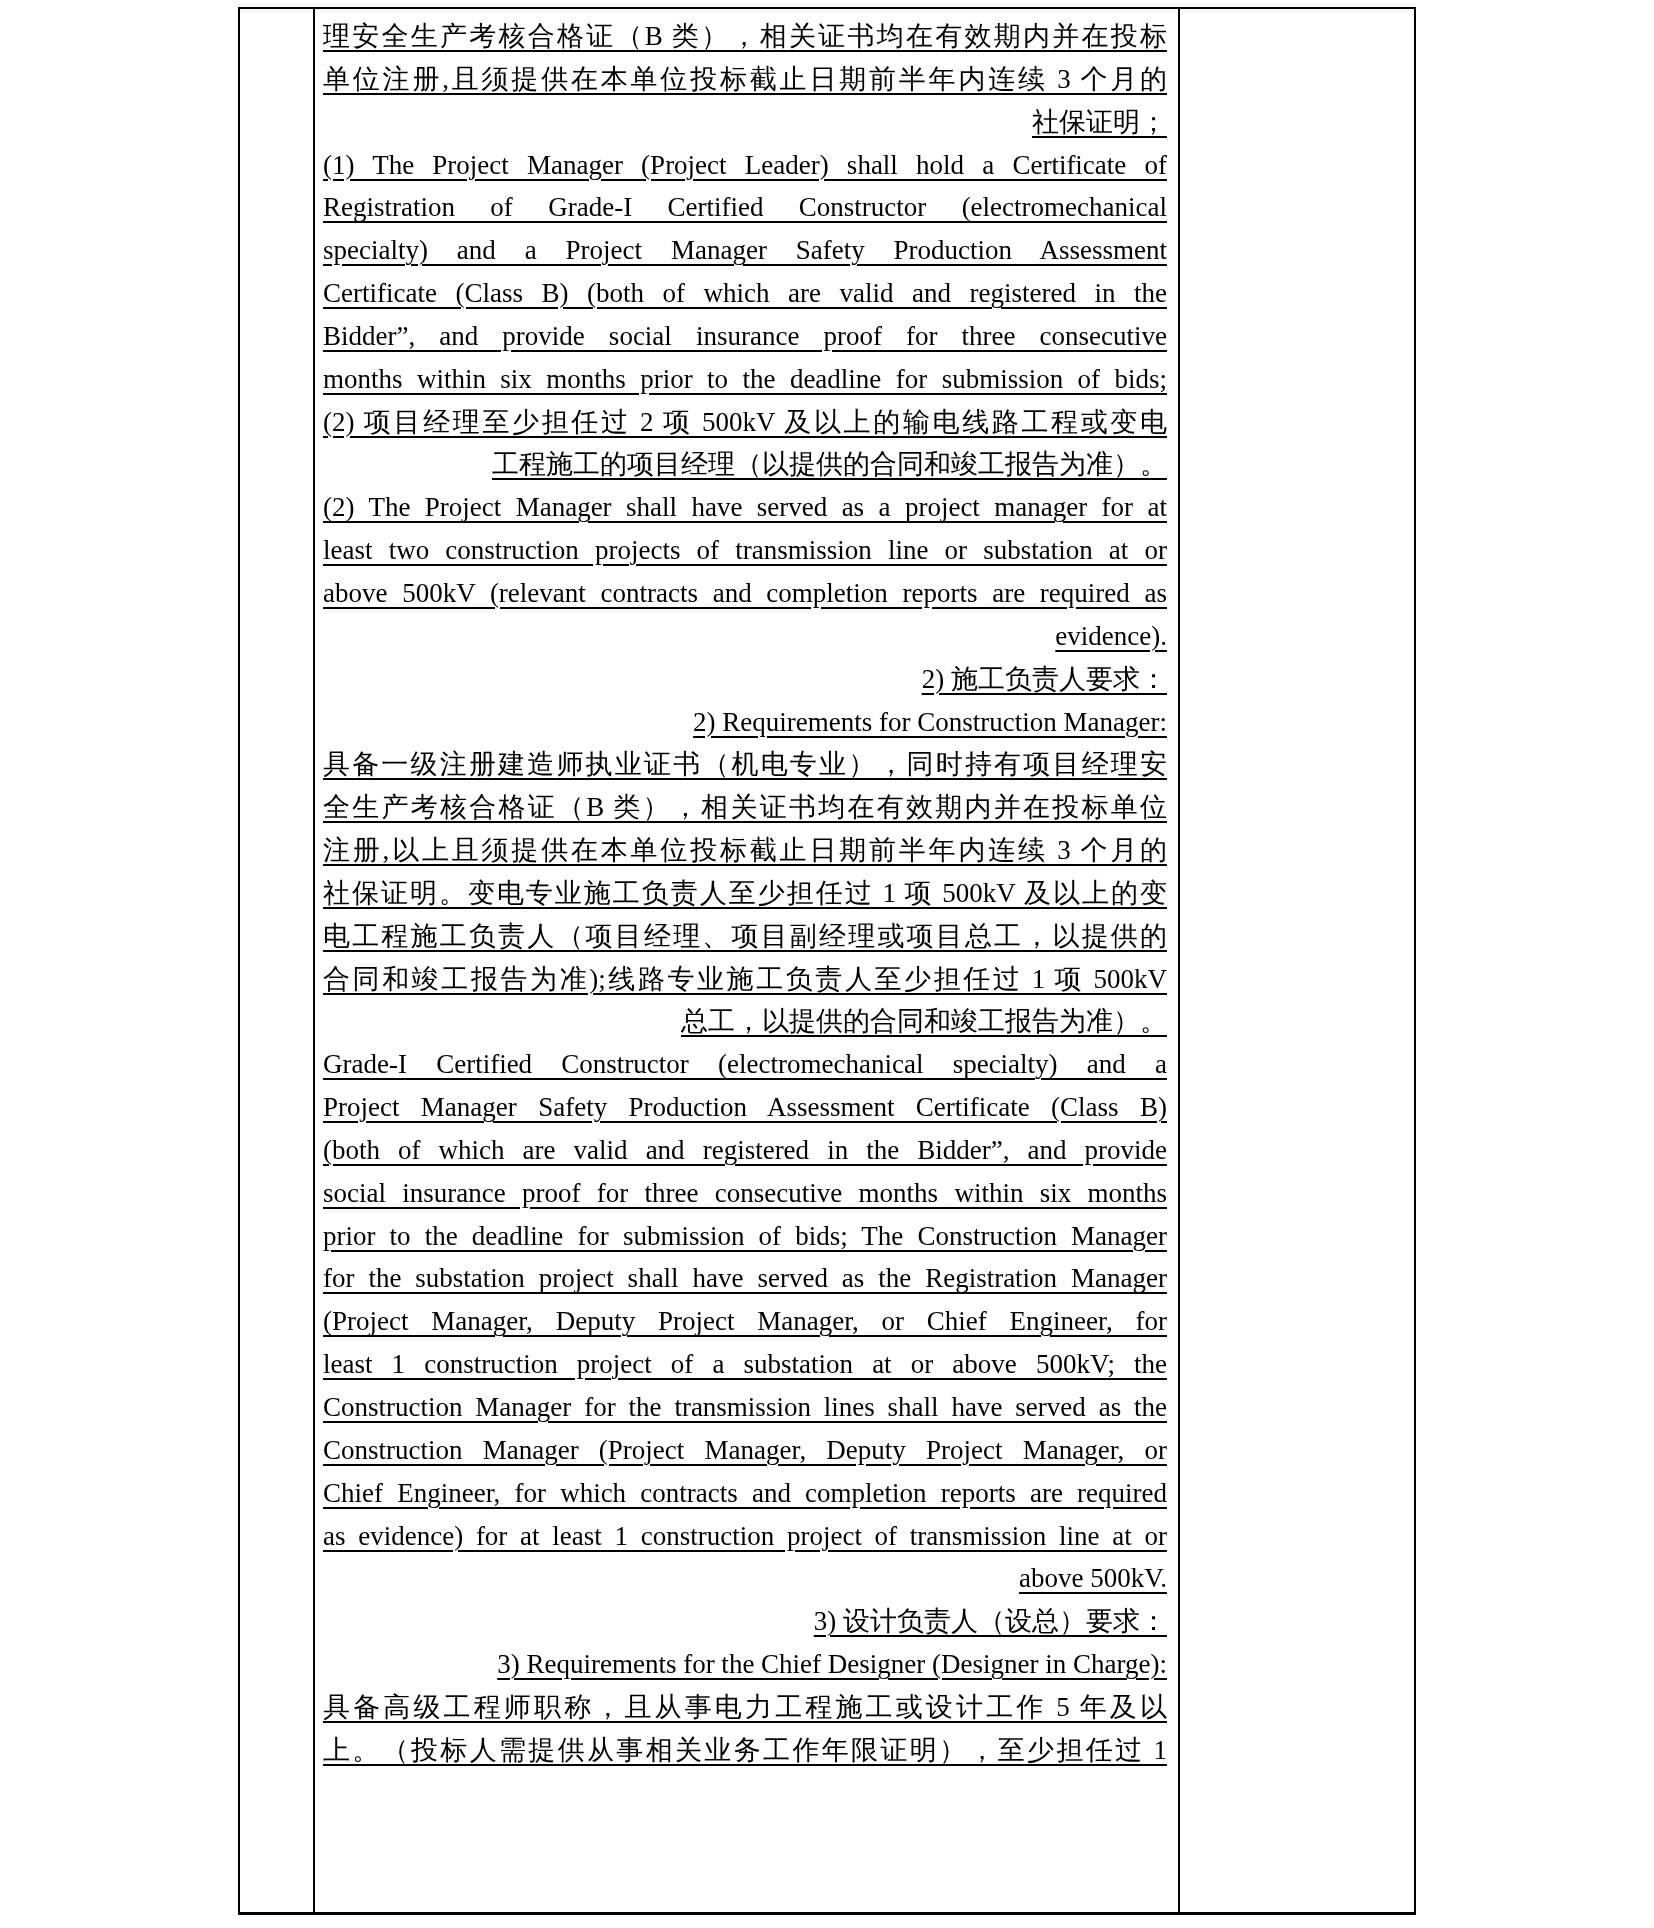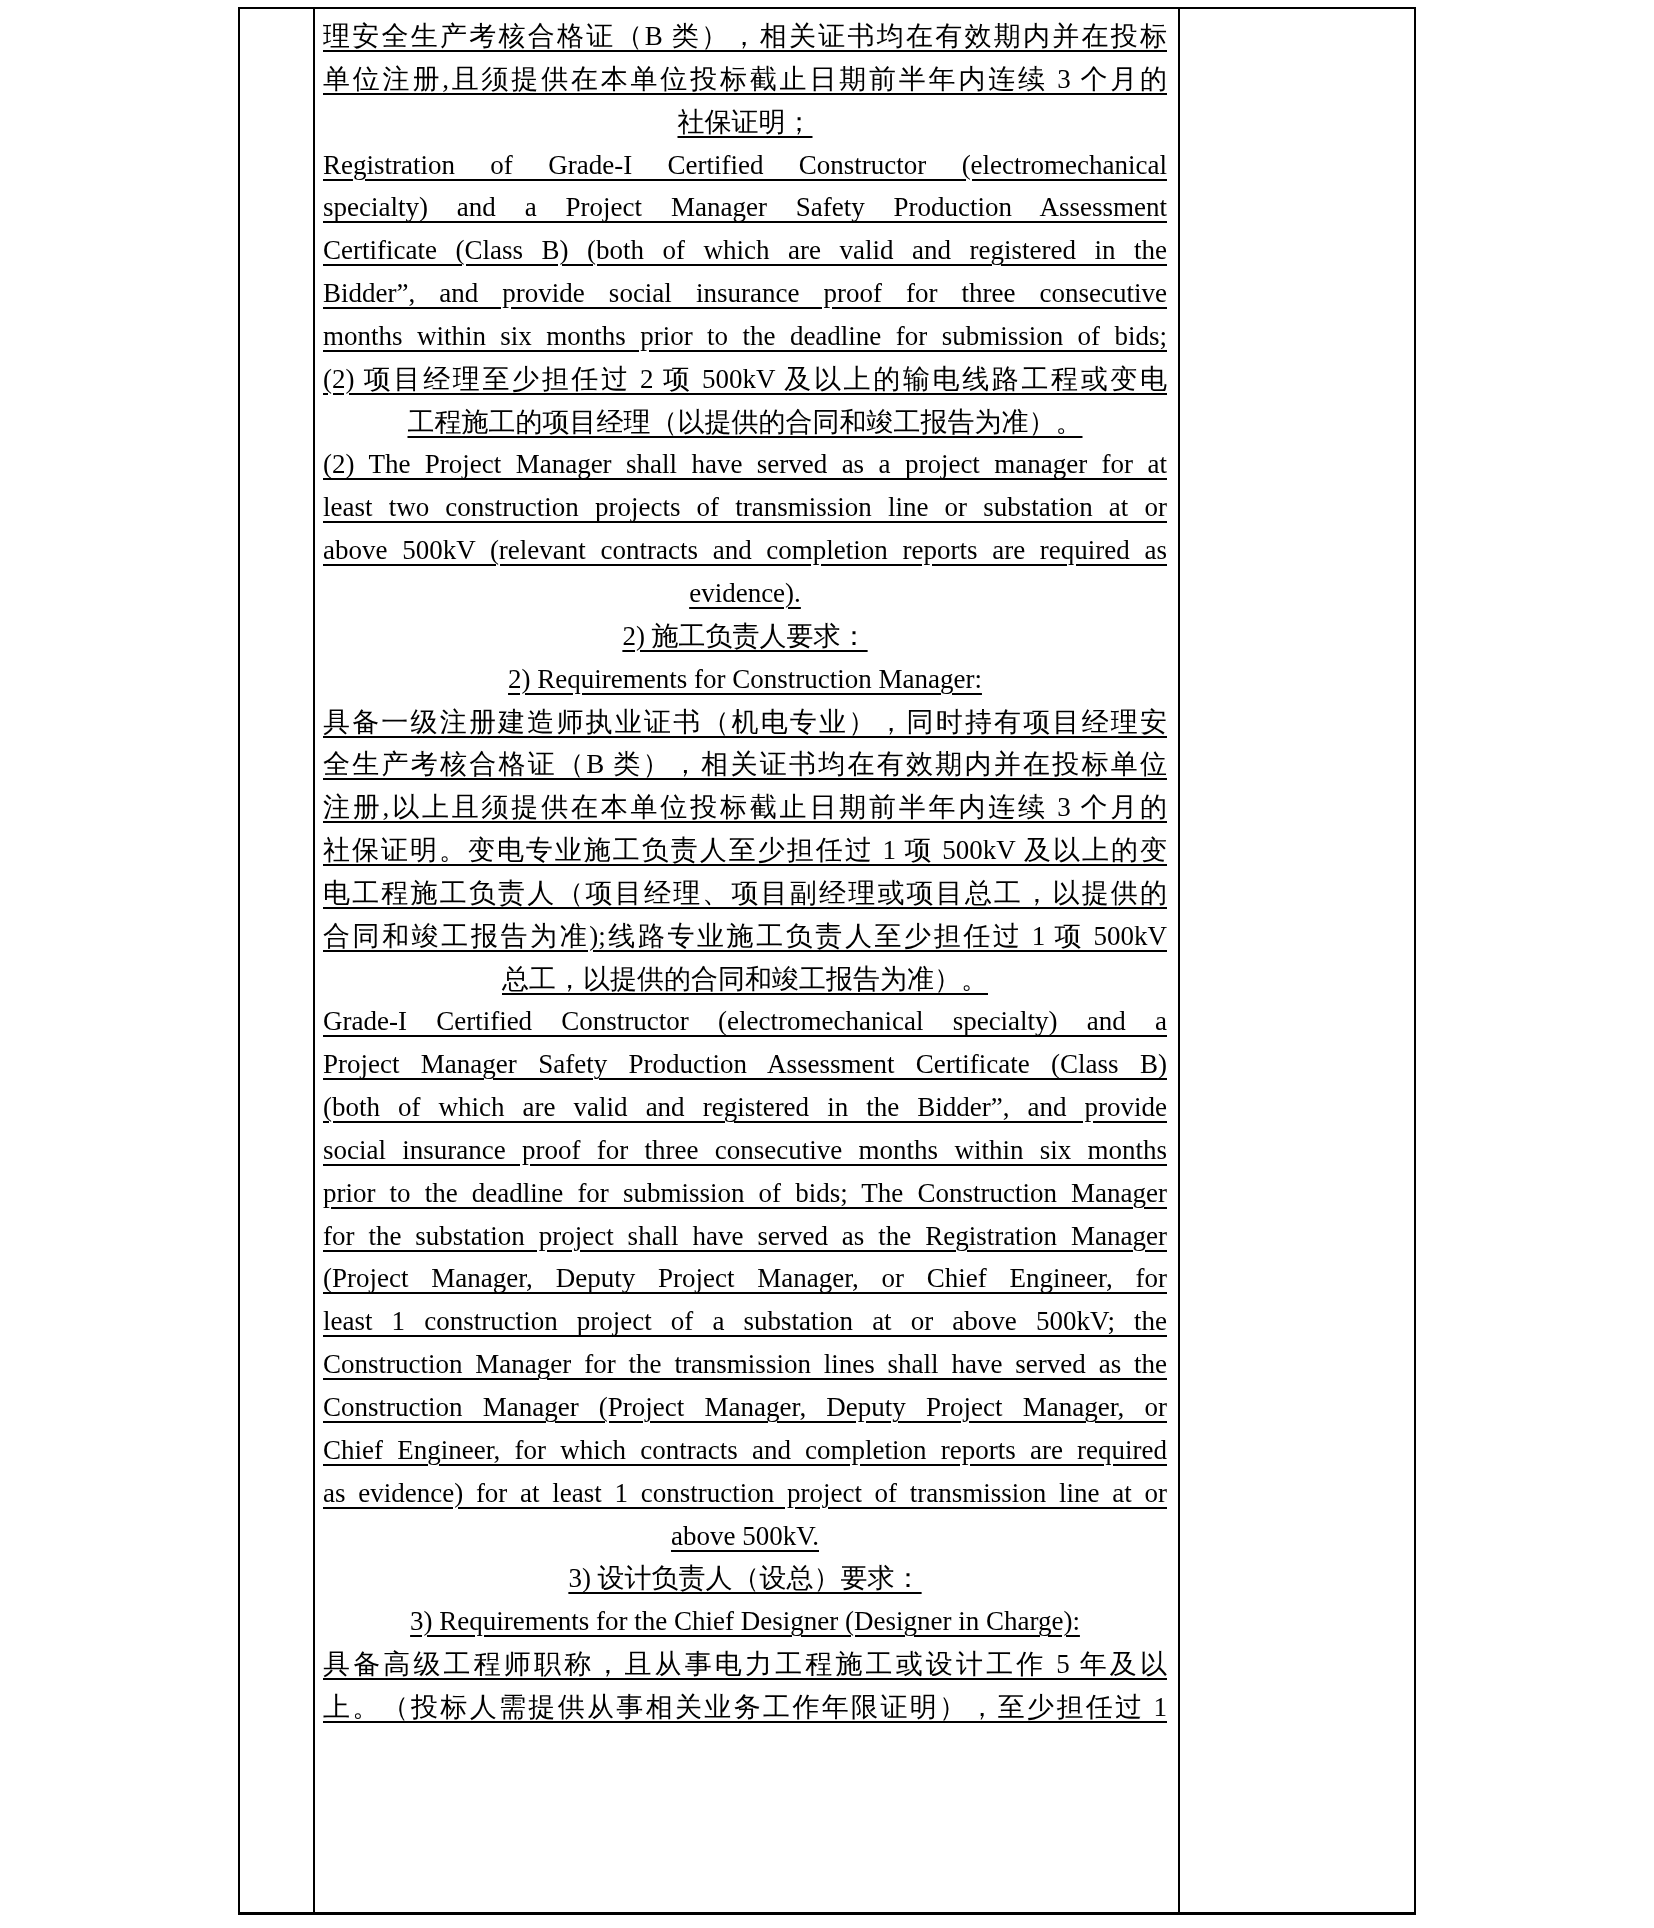--- a/index.html
+++ b/index.html
@@ -53,7 +53,7 @@
     text-decoration: underline;
     text-decoration-thickness: 2px;
     text-underline-offset: 5px;
-    text-align: center;
+    text-align: right;
   }
   .line.fill {
     white-space: normal;

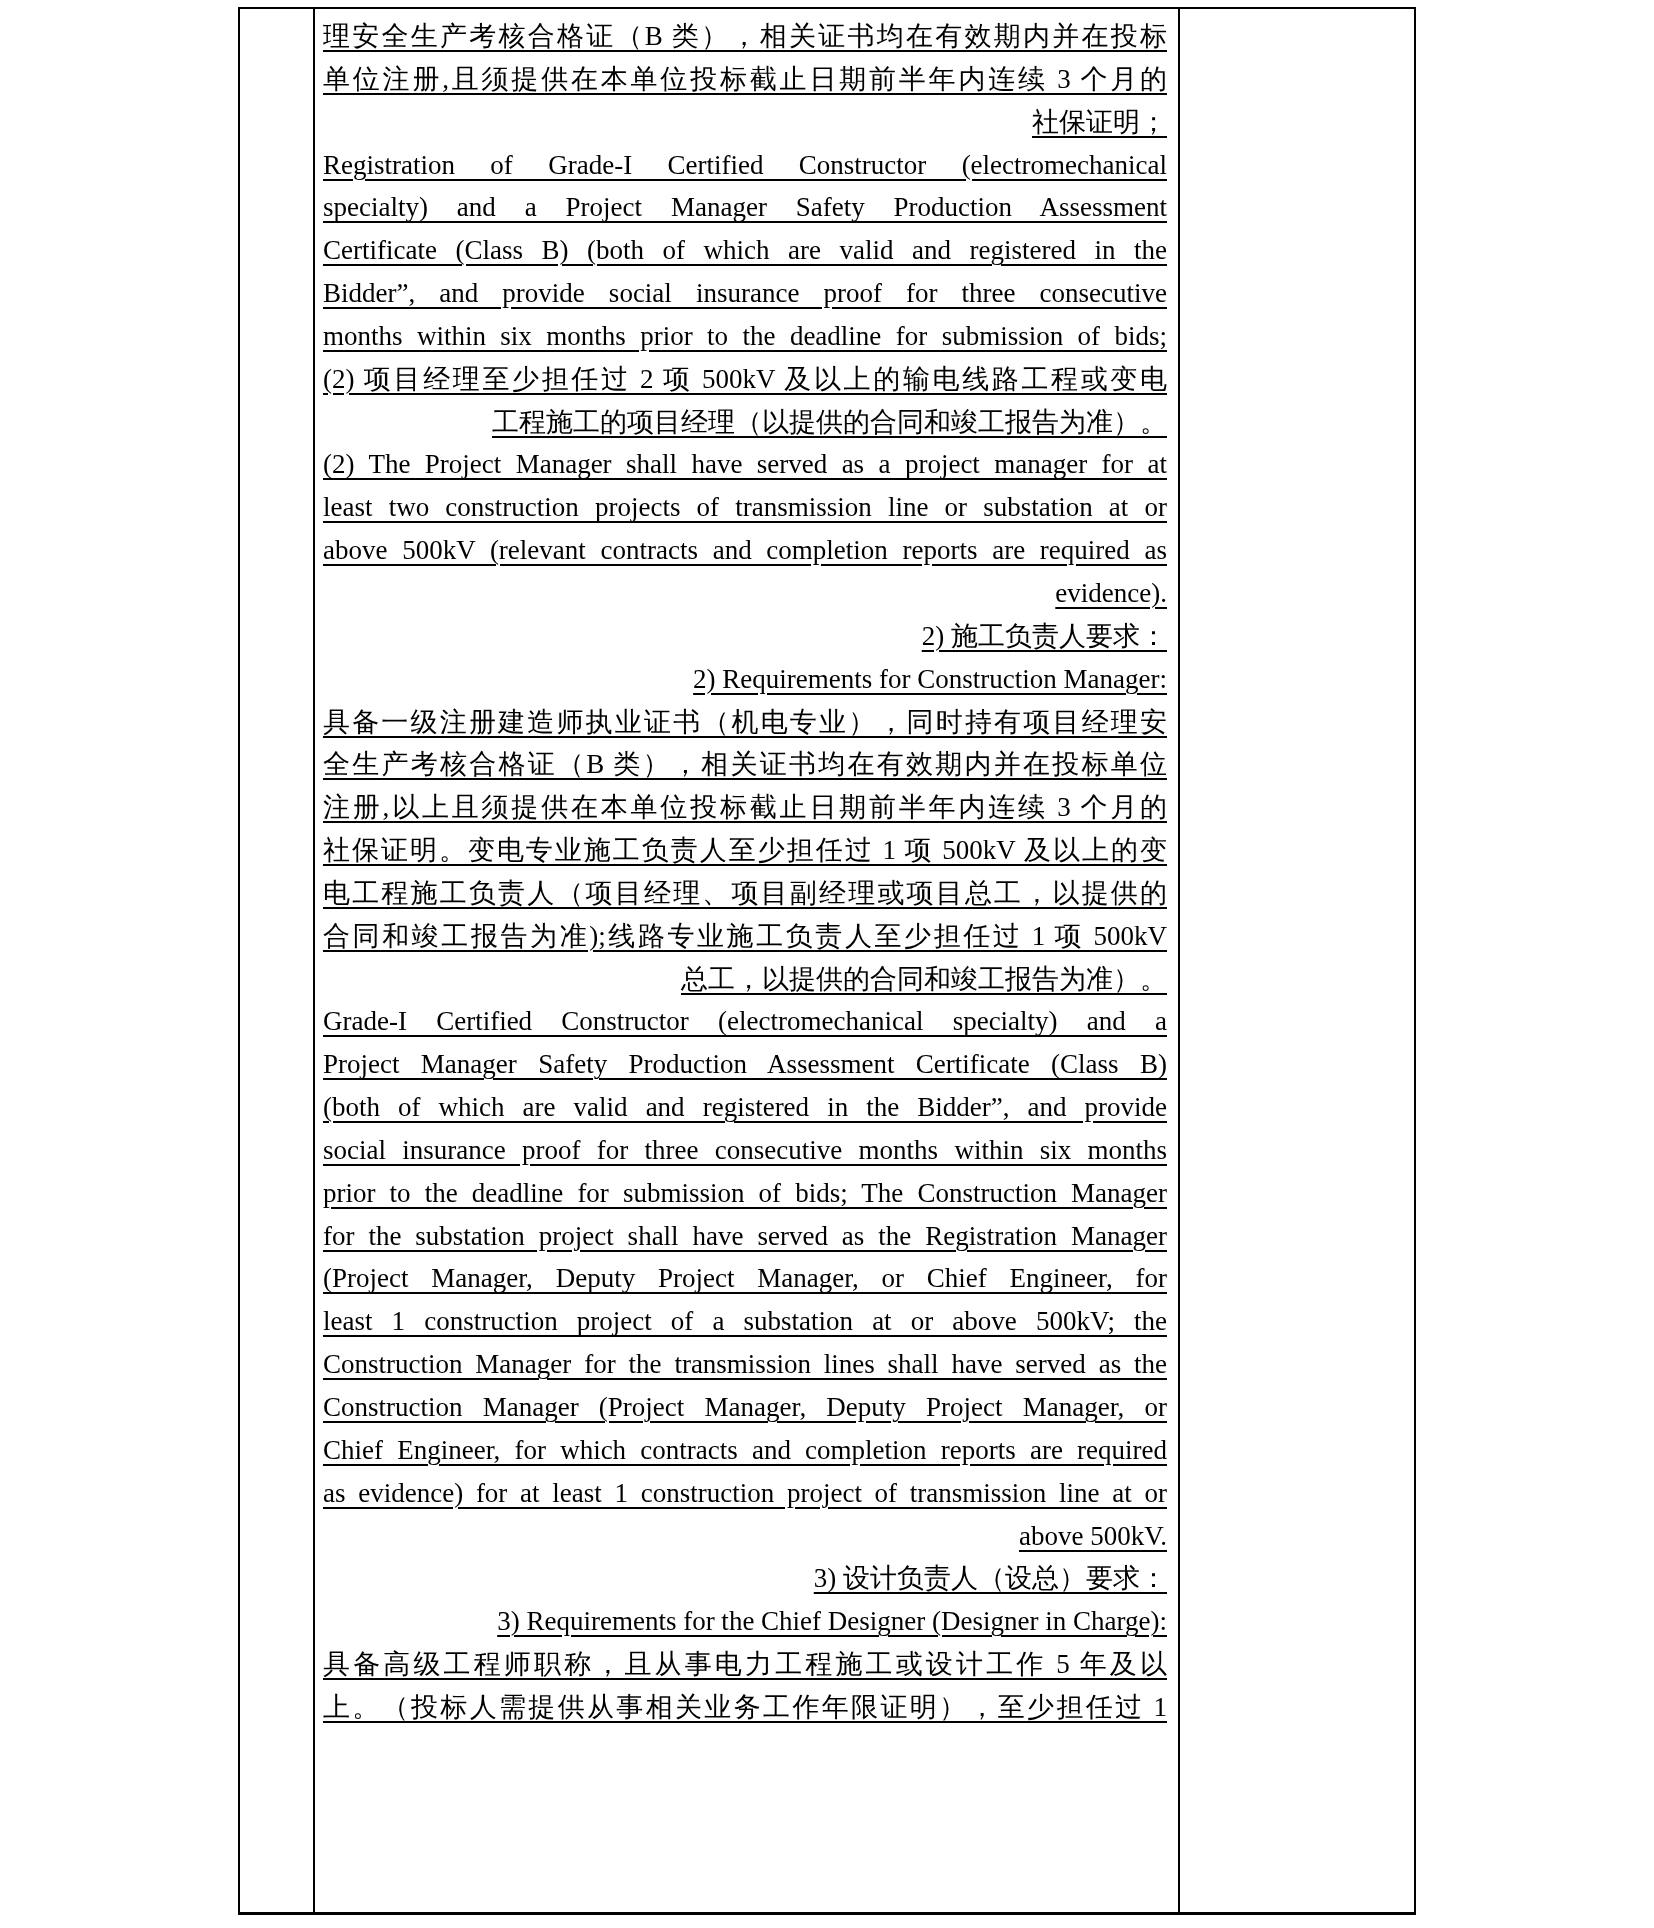--- a/index.html
+++ b/index.html
@@ -72,6 +72,7 @@
           <div class="line fill">理安全生产考核合格证（B 类），相关证书均在有效期内并在投标</div>
           <div class="line fill">单位注册,且须提供在本单位投标截止日期前半年内连续 3 个月的</div>
           <div class="line">社保证明；</div>
+          <div class="line fill">(1) The Project Manager (Project Leader) shall hold a Certificate of</div>
           <div class="line fill">Registration of Grade-I Certified Constructor (electromechanical</div>
           <div class="line fill">specialty) and a Project Manager Safety Production Assessment</div>
           <div class="line fill">Certificate (Class B) (both of which are valid and registered in the</div>

